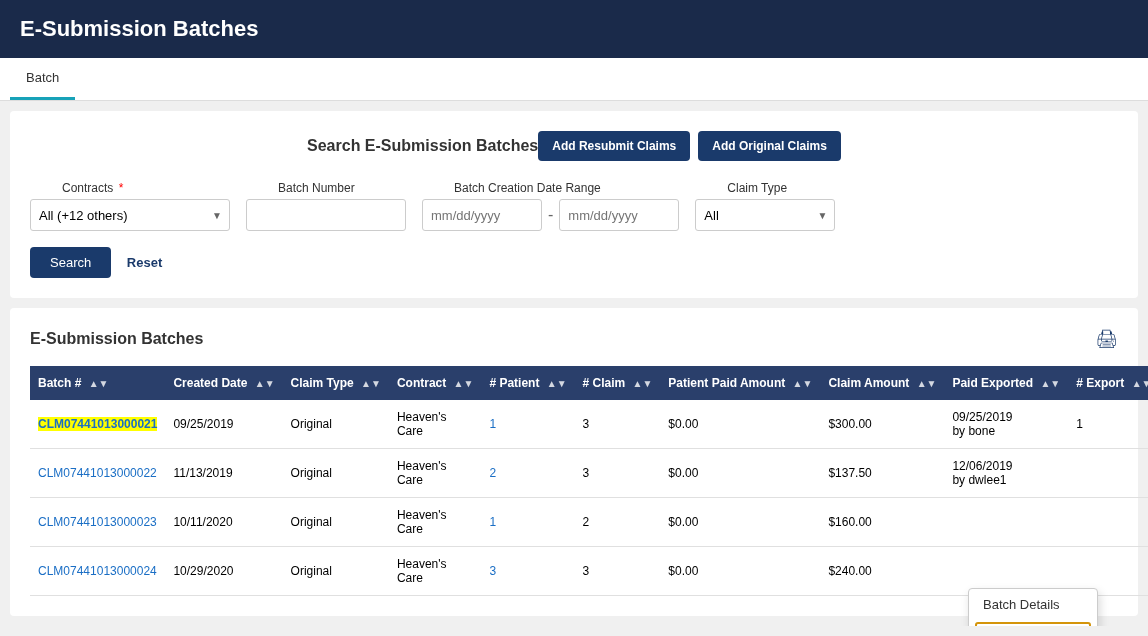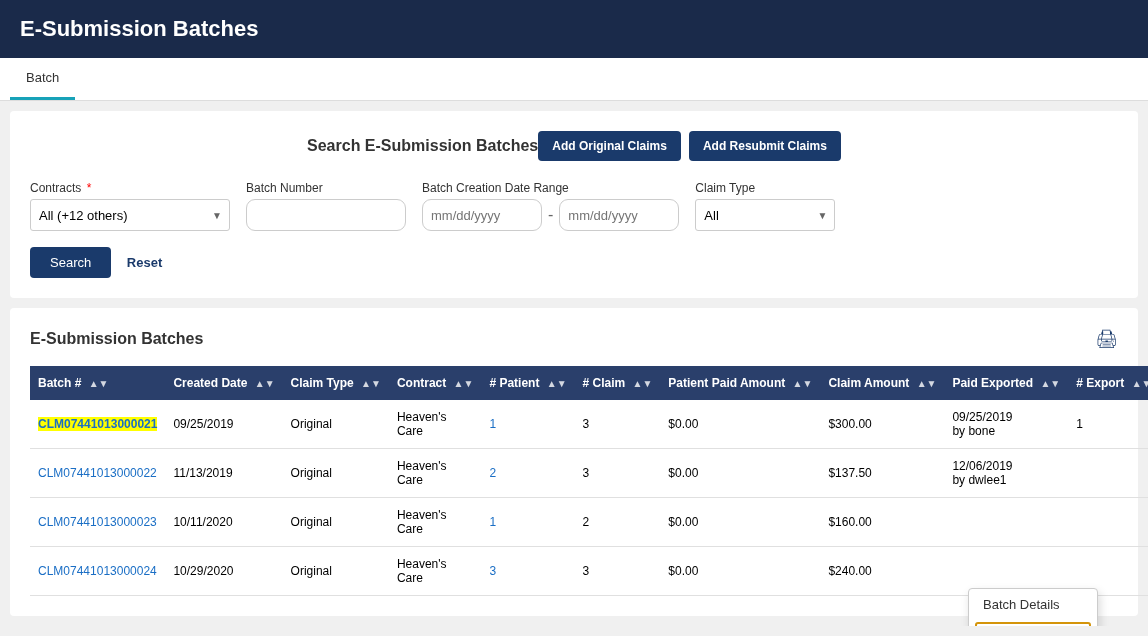--- a/index.html
+++ b/index.html
@@ -219,8 +219,8 @@
   <div class="search-header">
     <h2>Search E-Submission Batches</h2>
     <div class="btn-group">
+      <button class="btn-primary">Add Resubmit Claims</button>
       <button class="btn-primary">Add Original Claims</button>
-      <button class="btn-primary">Add Resubmit Claims</button>
     </div>
   </div>
 

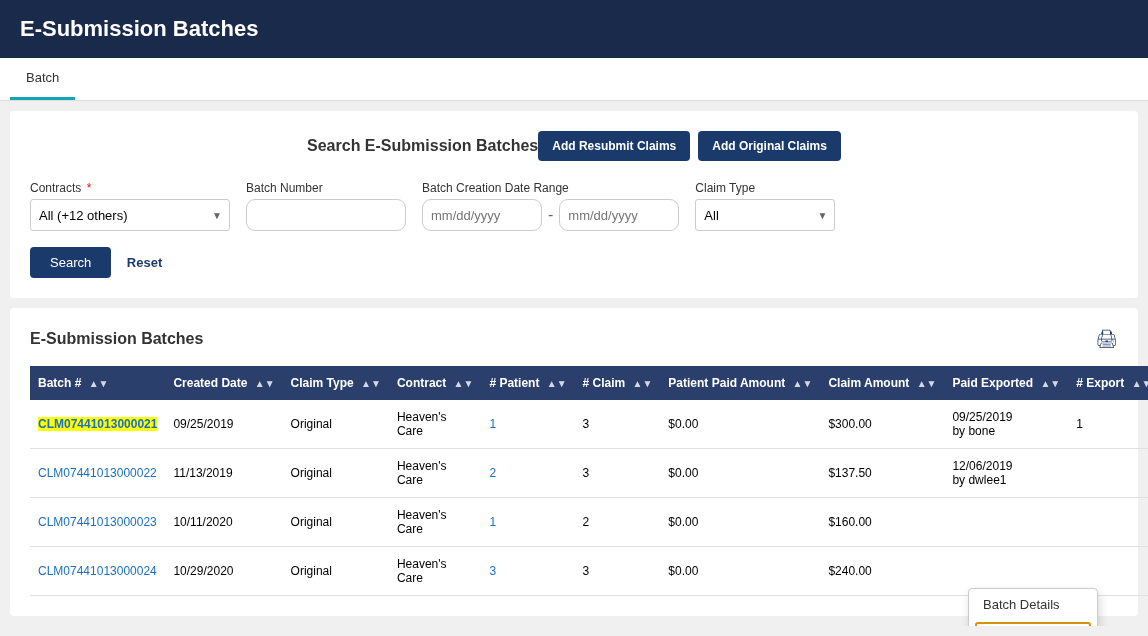--- a/index.html
+++ b/index.html
@@ -67,7 +67,7 @@
     }
 
     .form-group { display: flex; flex-direction: column; gap: 4px; }
-    .form-label { font-size: 12px; color: #333; font-weight: 500; }
+    .form-label { font-size: 12px; color: #333; font-weight: 500; margin-left: 32px; }
     .form-label .required { color: red; margin-left: 2px; }
 
     .form-input {

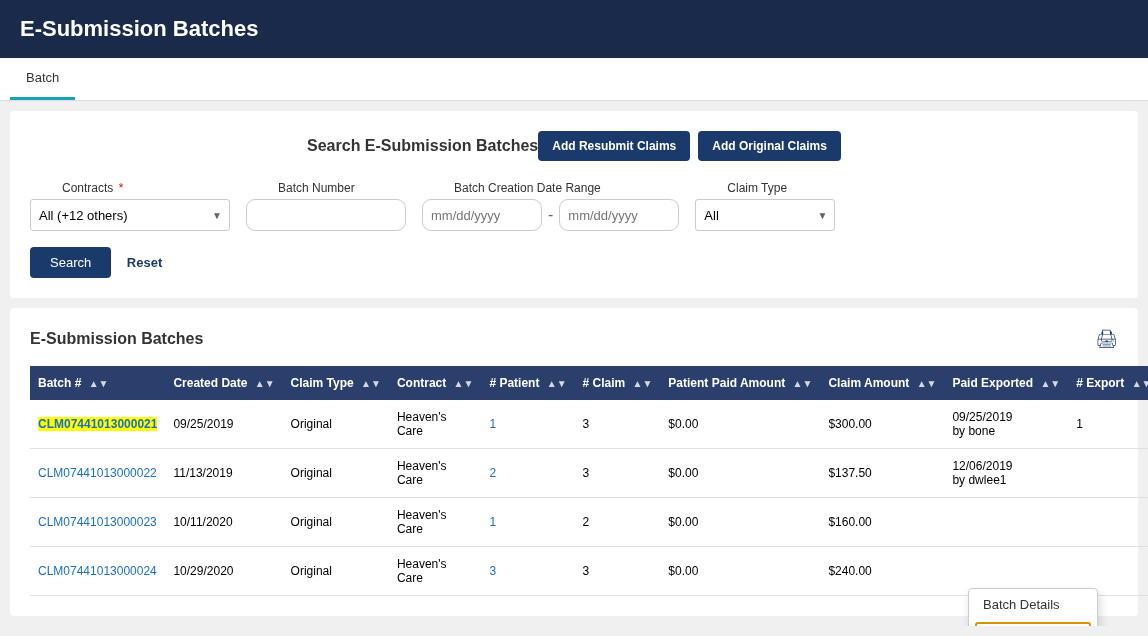--- a/index.html
+++ b/index.html
@@ -72,7 +72,7 @@
 
     .form-input {
       border: 1px solid #ccc;
-      border-radius: 9px;
+      border-radius: 3px;
       padding: 6px 8px;
       font-size: 13px;
       height: 32px;

